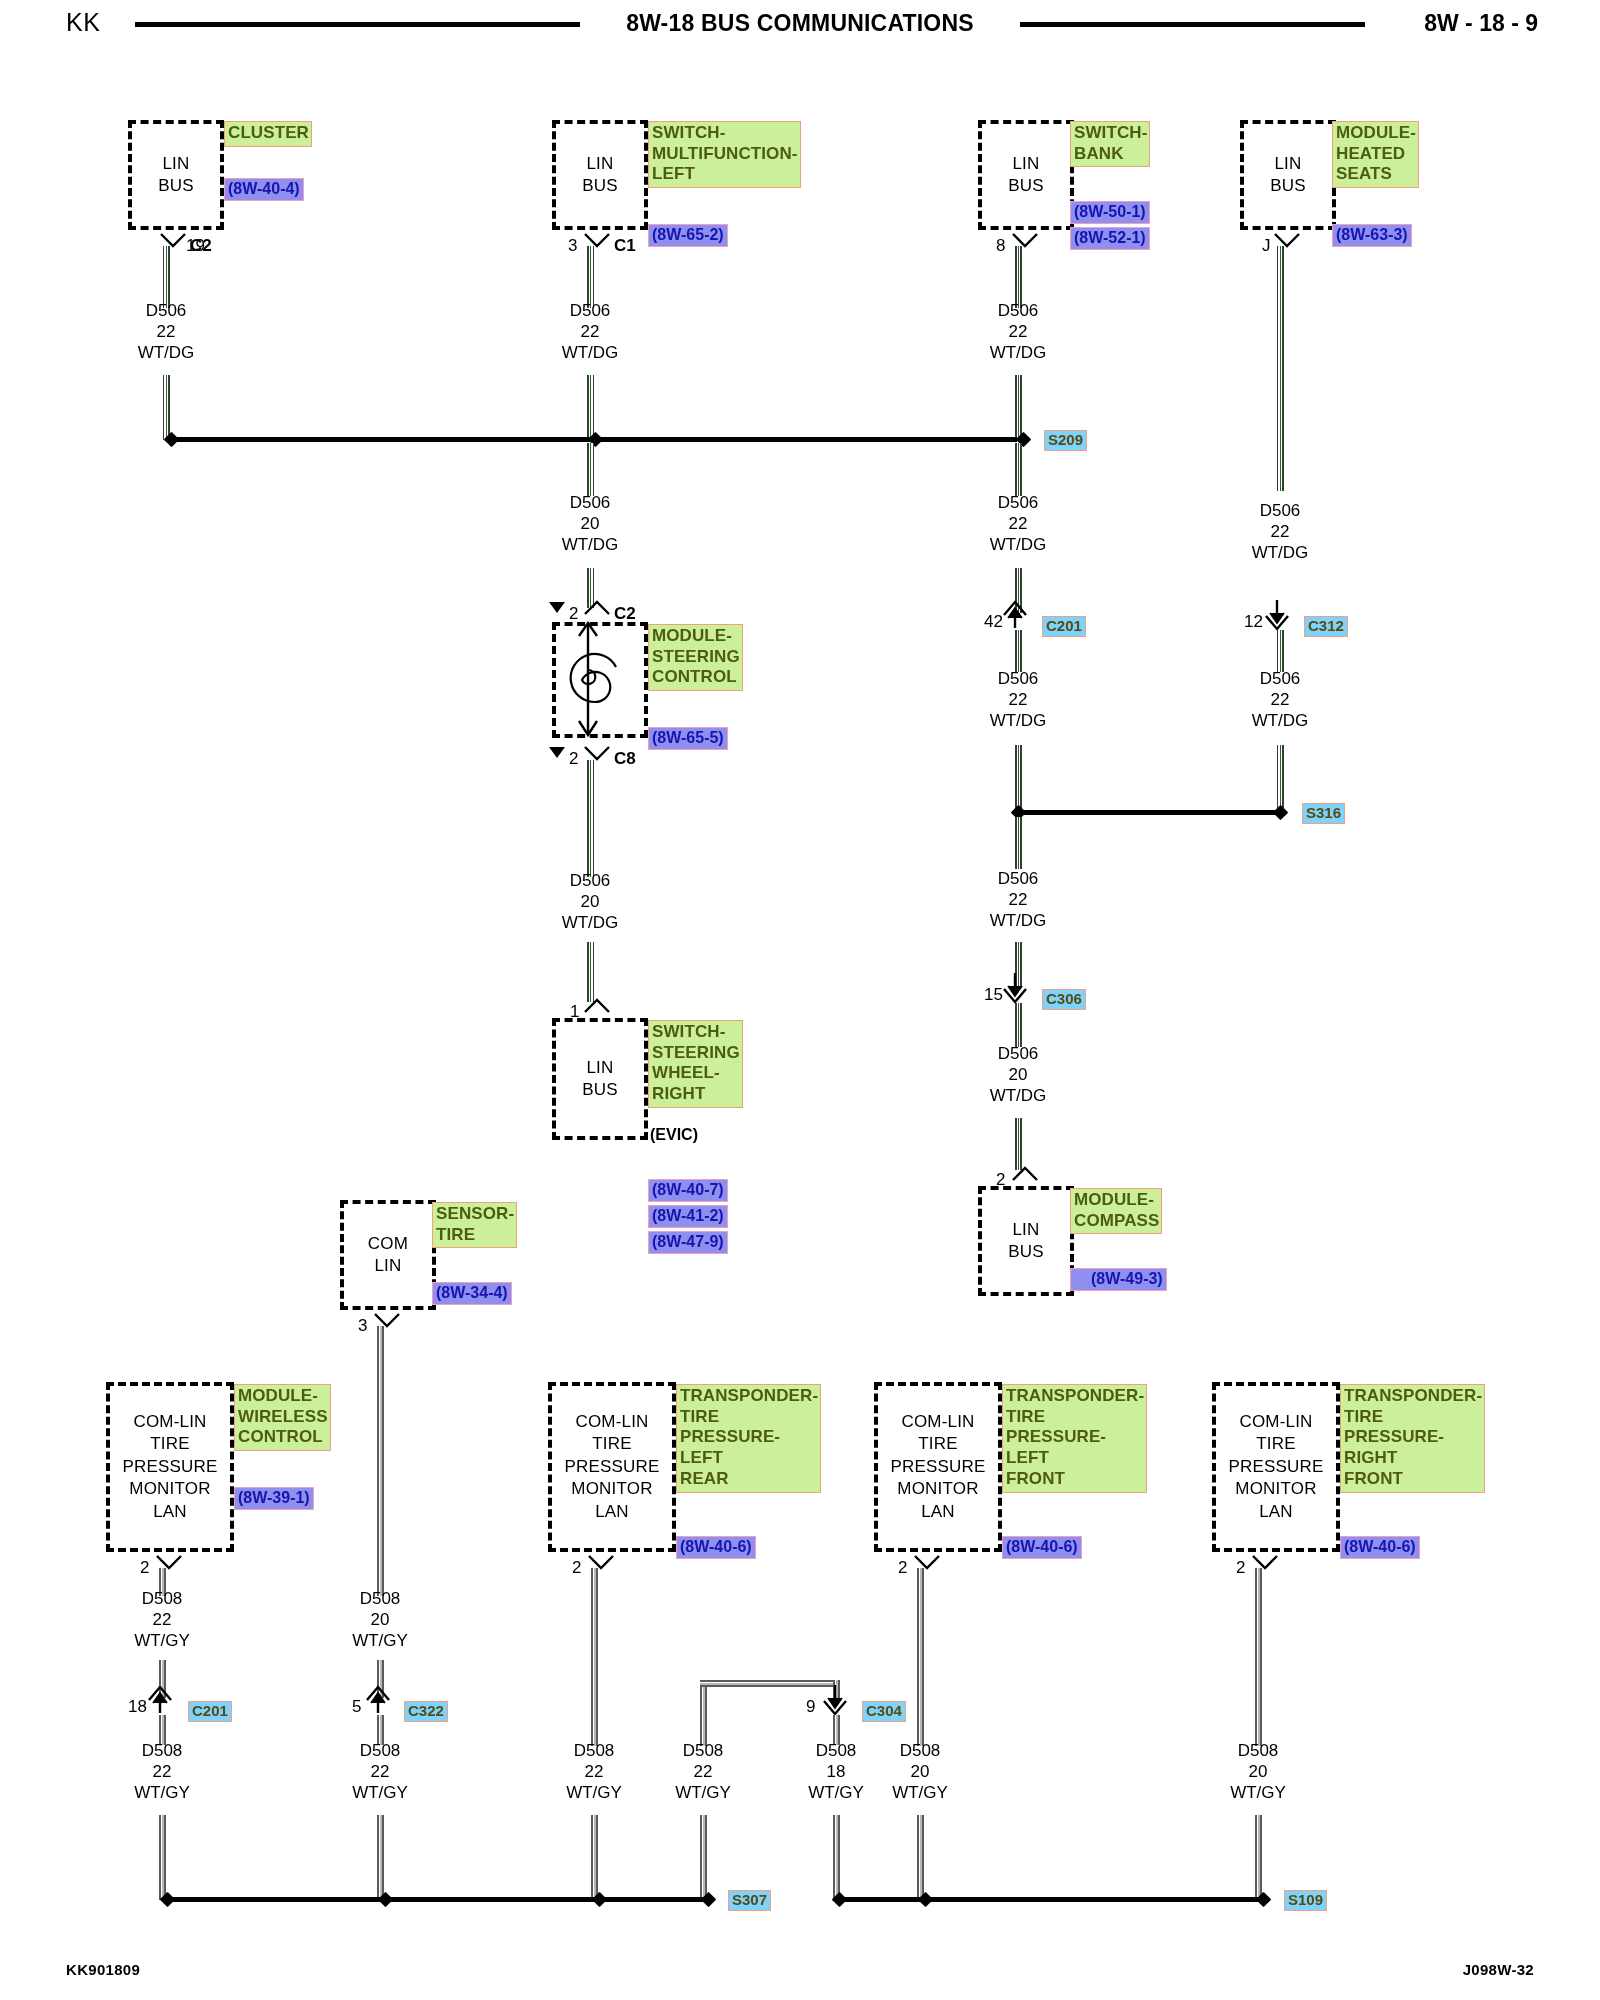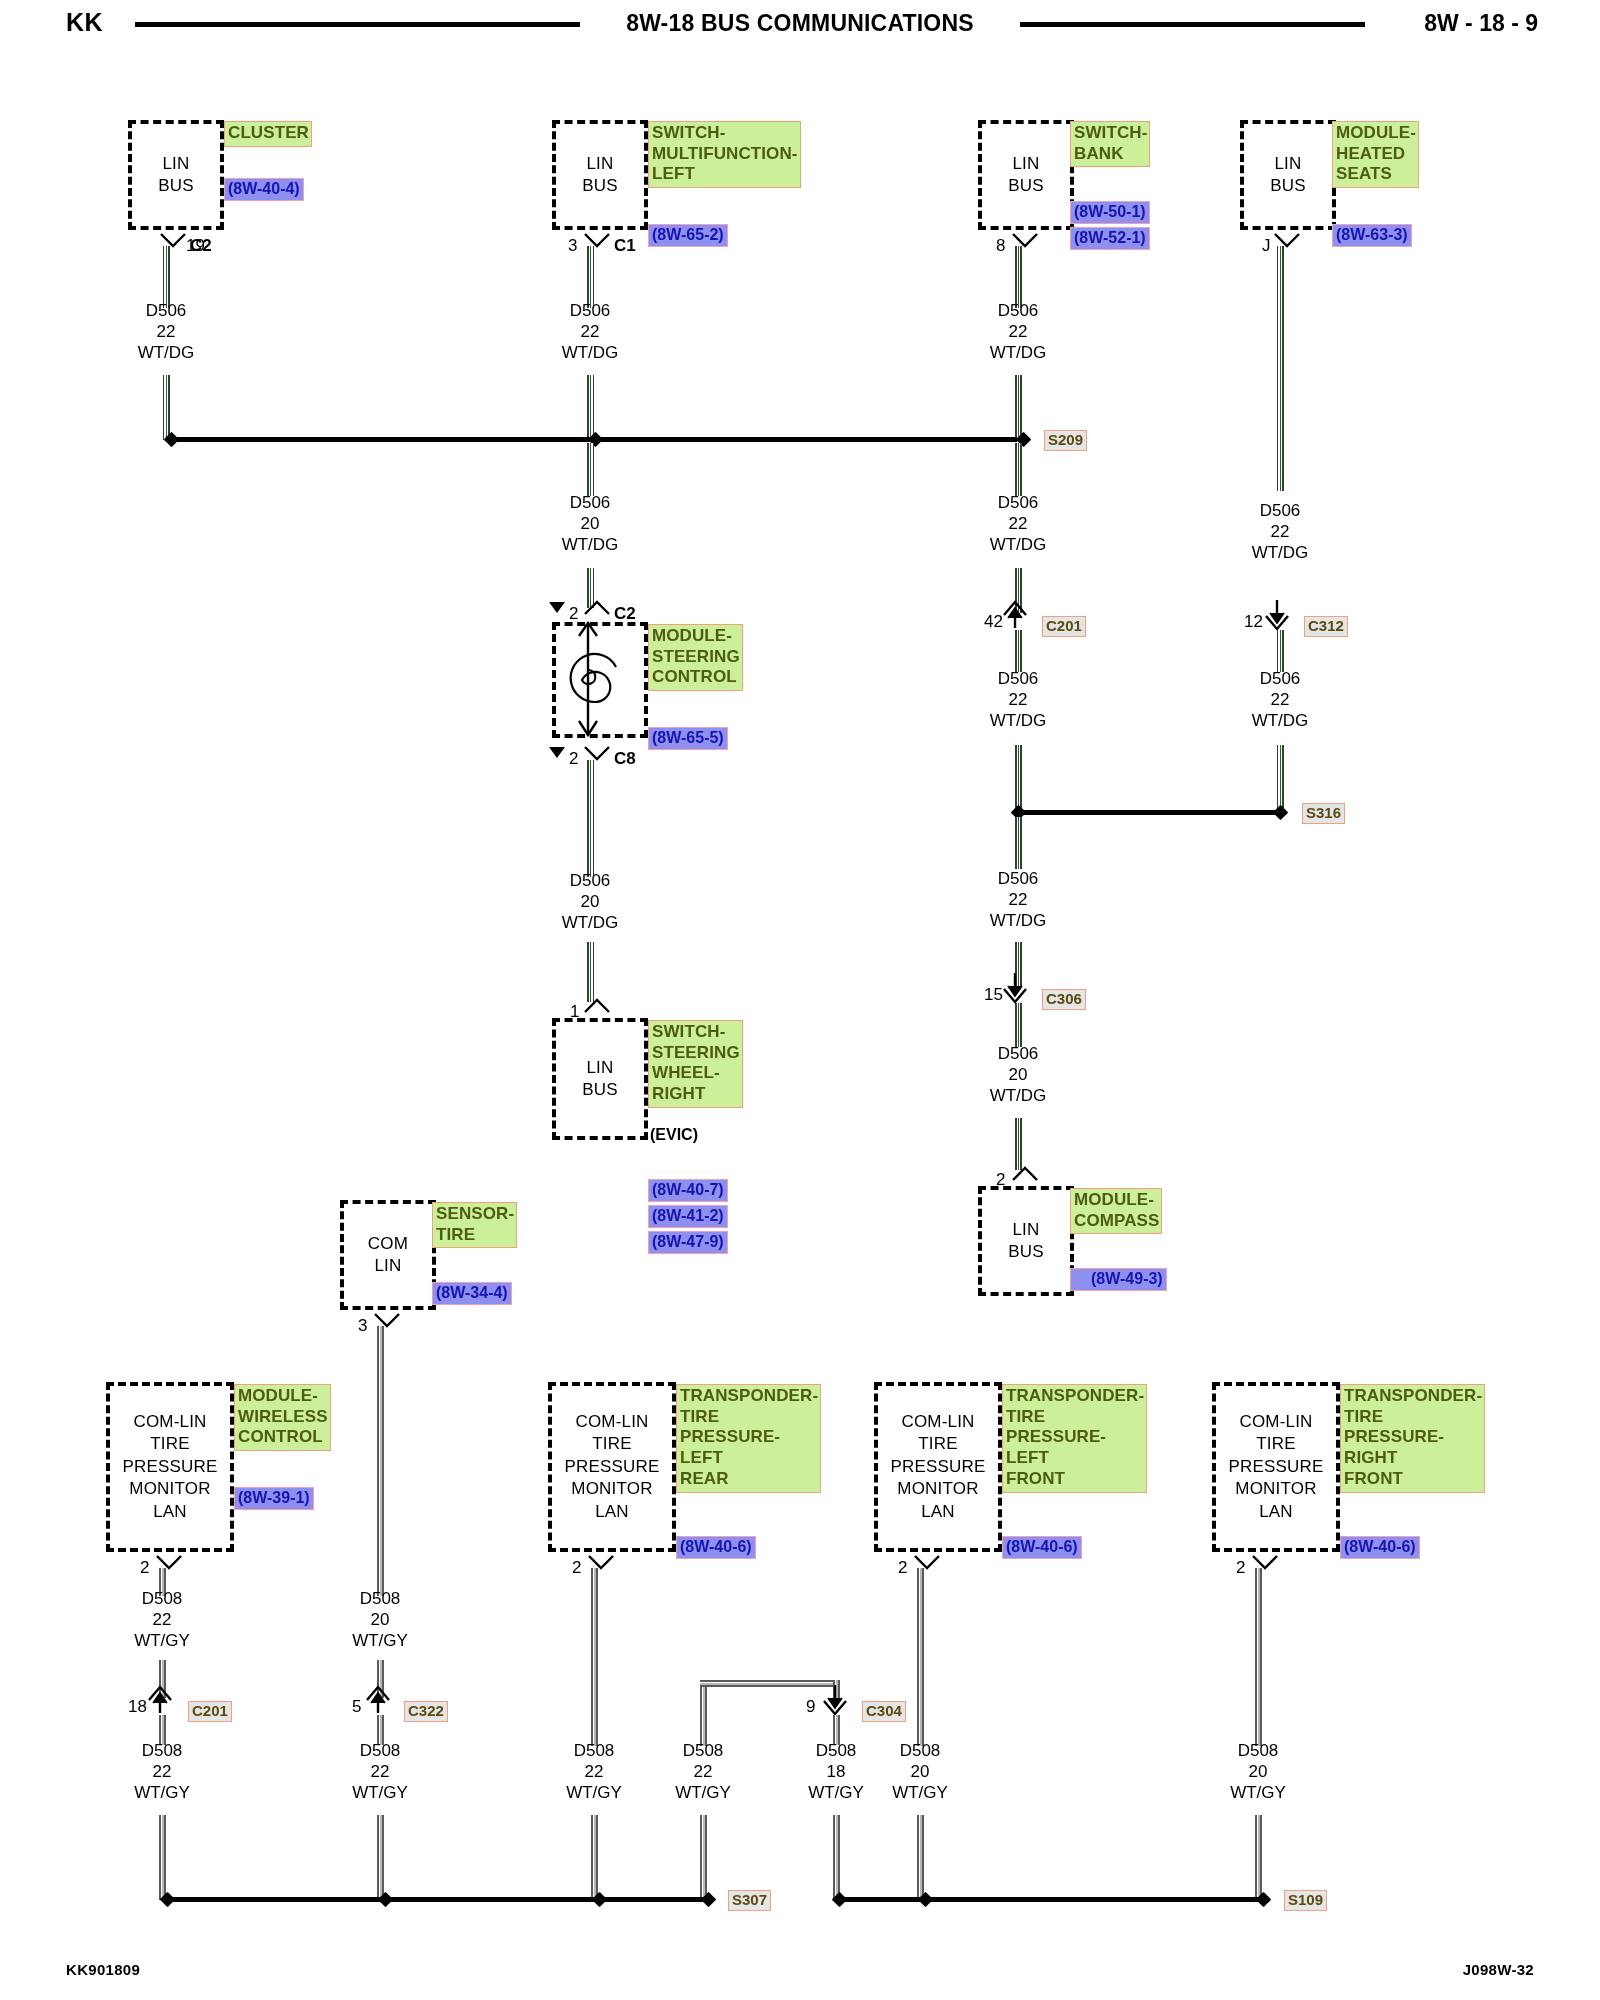--- a/index.html
+++ b/index.html
@@ -11,7 +11,7 @@
   .abs{position:absolute;}
 
   
-  #hdr-left{left:66px;top:8px;font-size:25px;font-weight:bold;letter-spacing:.5px;text-align:center;}
+  #hdr-left{left:66px;top:8px;font-size:25px;font-weight:normal;letter-spacing:.5px;text-align:center;}
   #hdr-title{left:0;top:10px;width:1600px;text-align:center;font-size:23px;font-weight:bold;letter-spacing:.2px;}
   #hdr-right{right:62px;top:10px;font-size:23px;font-weight:bold;}
   .hdr-rule{position:absolute;height:5px;background:#000;top:22px;}

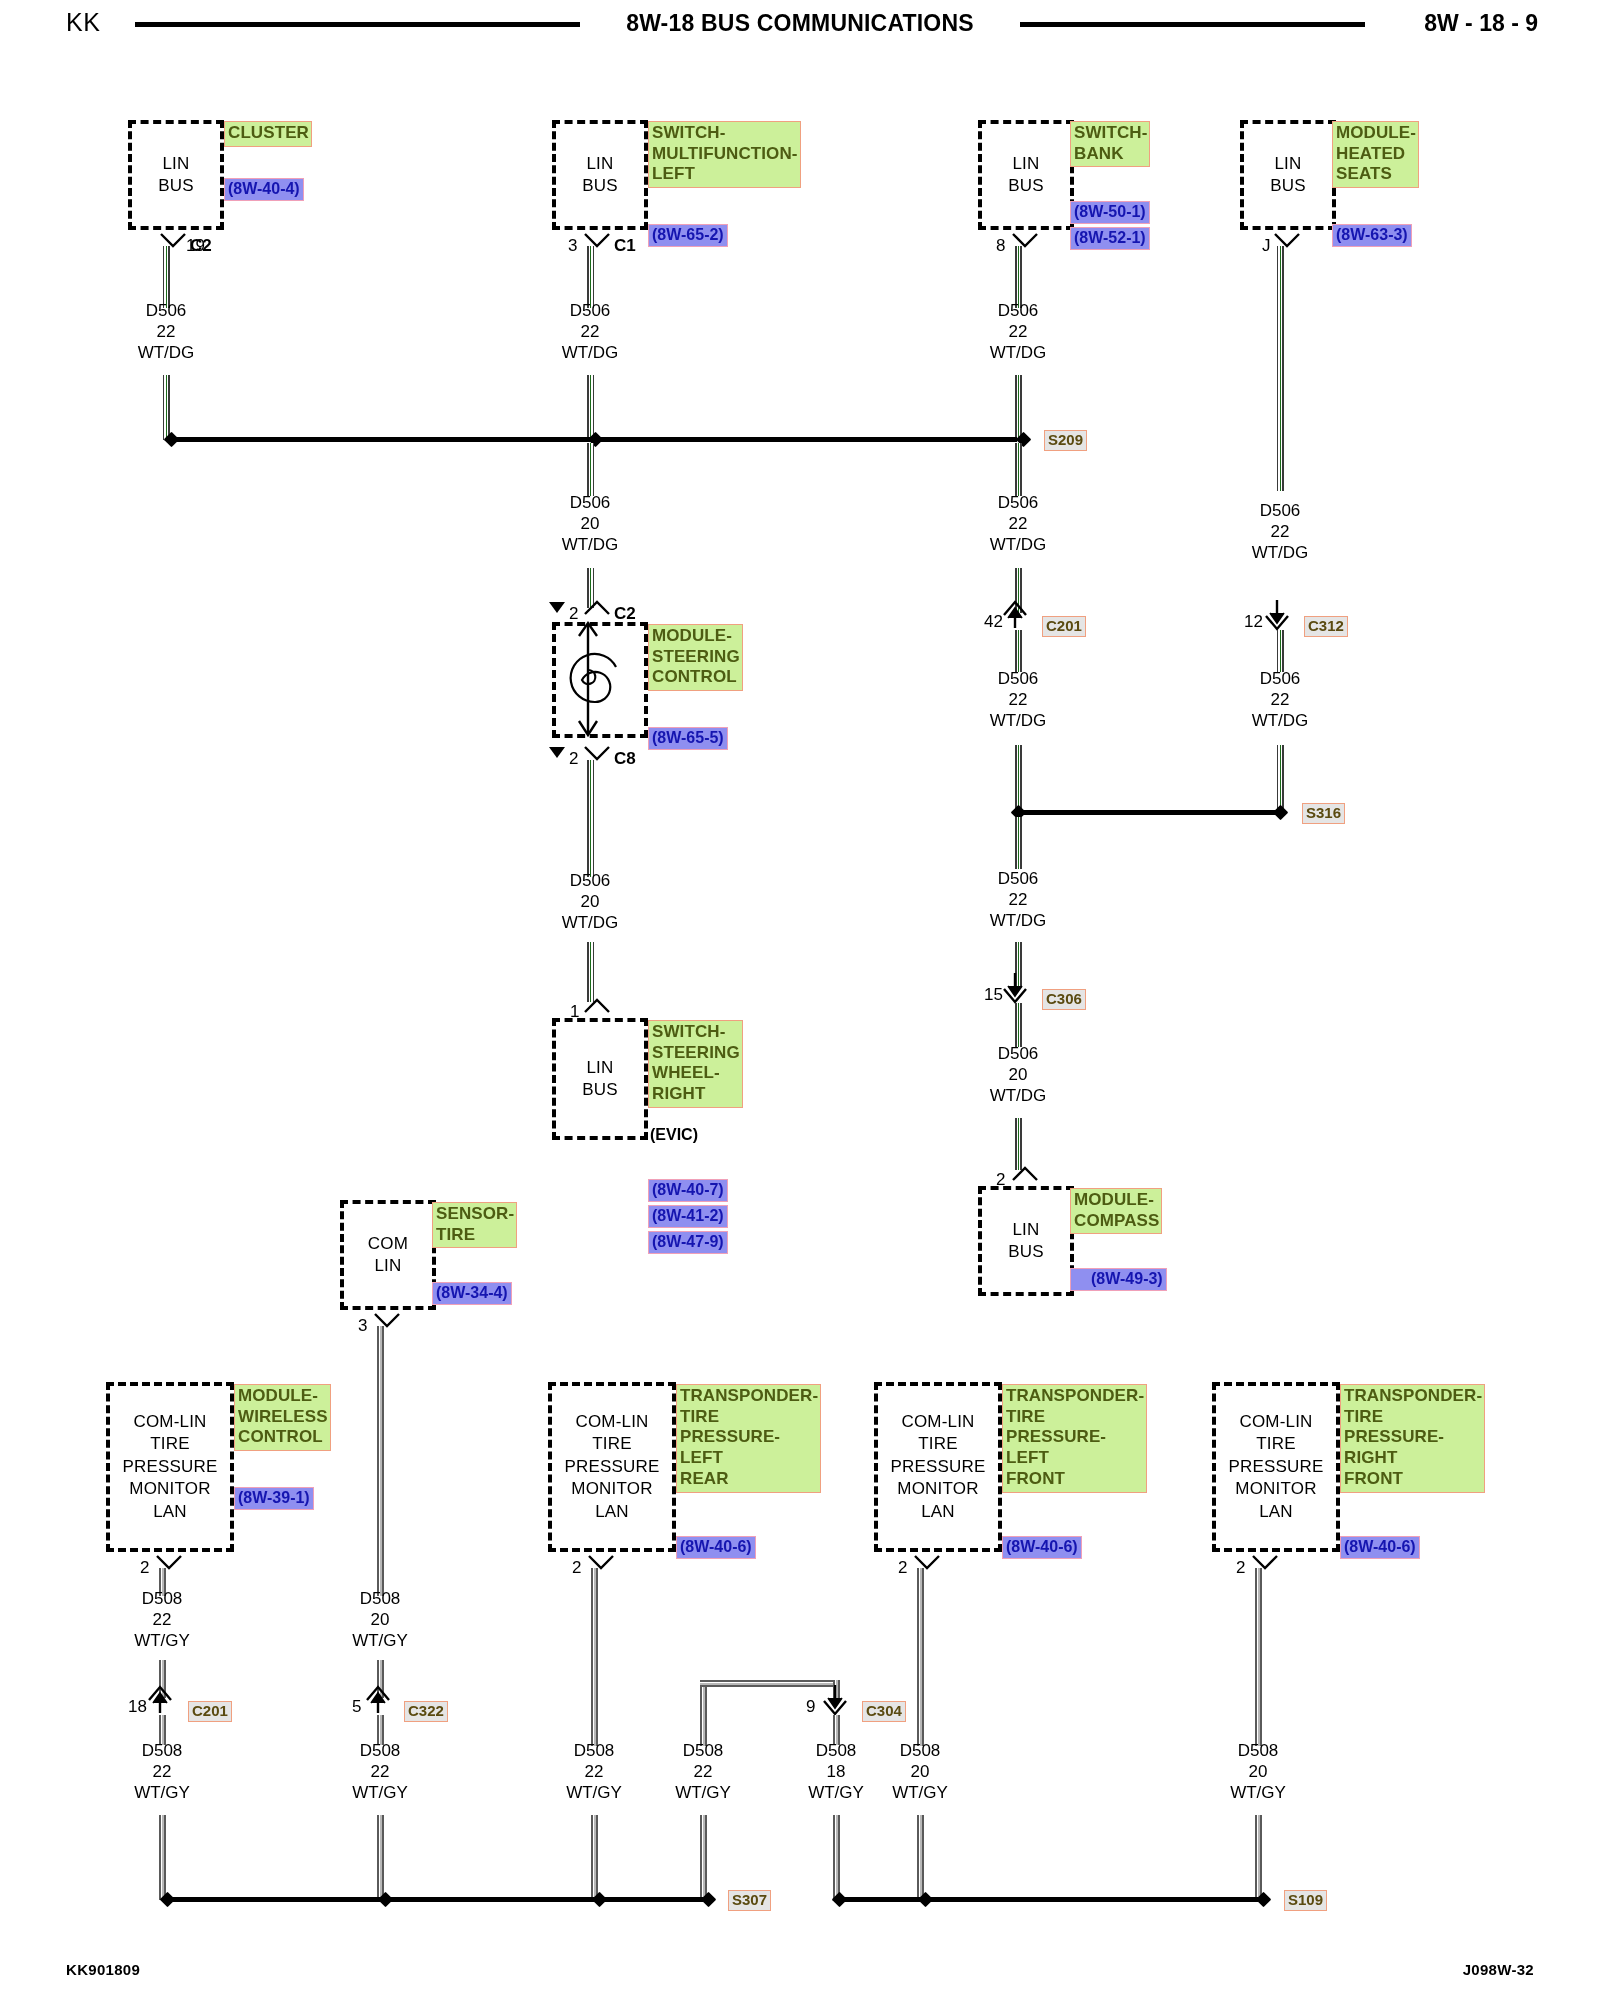--- a/index.html
+++ b/index.html
@@ -47,7 +47,7 @@
   }
   .tag-splice{
     position:absolute;box-sizing:border-box;
-    background:#e5e5e5;border:1px solid #f0a080;
+    background:#7dd3fc;border:1px solid #f0a080;
     color:#5a4a10;font-weight:bold;font-size:15px;
     line-height:1.05;padding:1px 3px 2px 3px;white-space:nowrap;
   }

